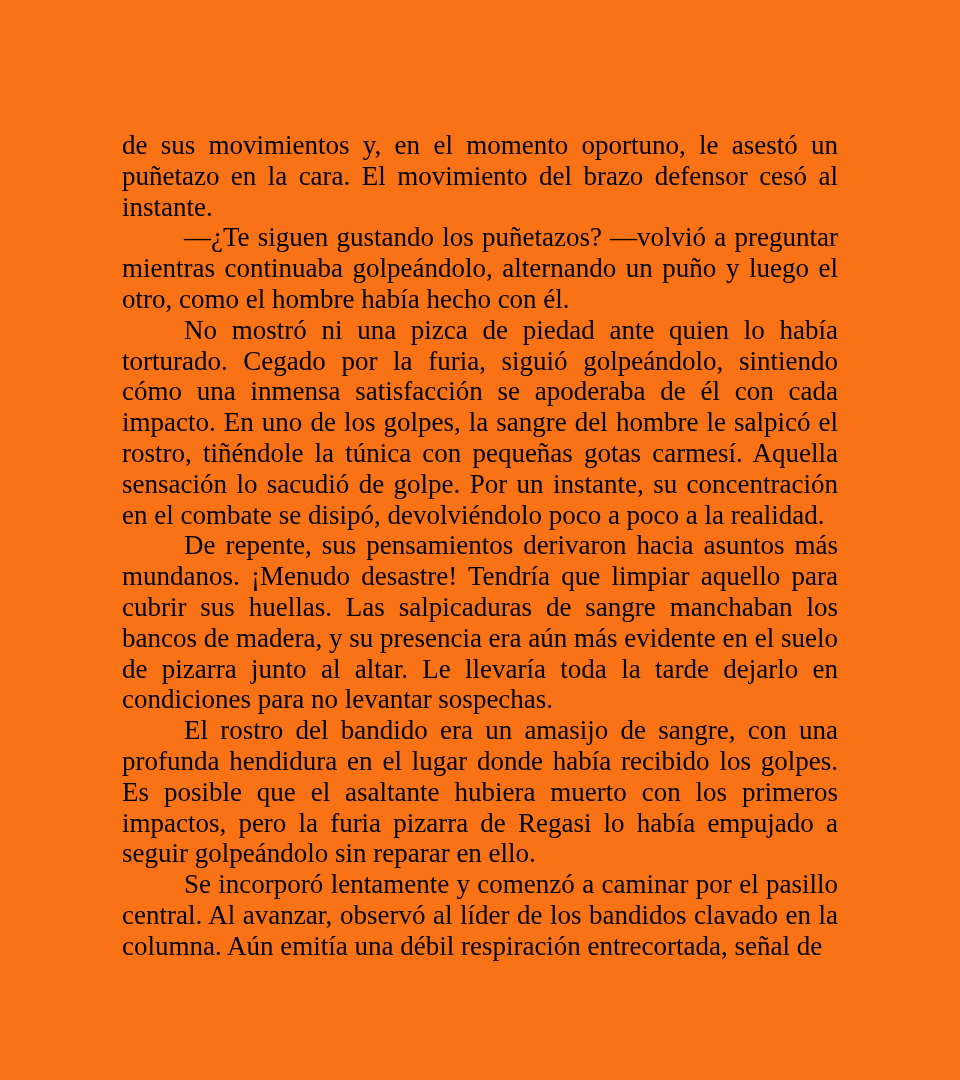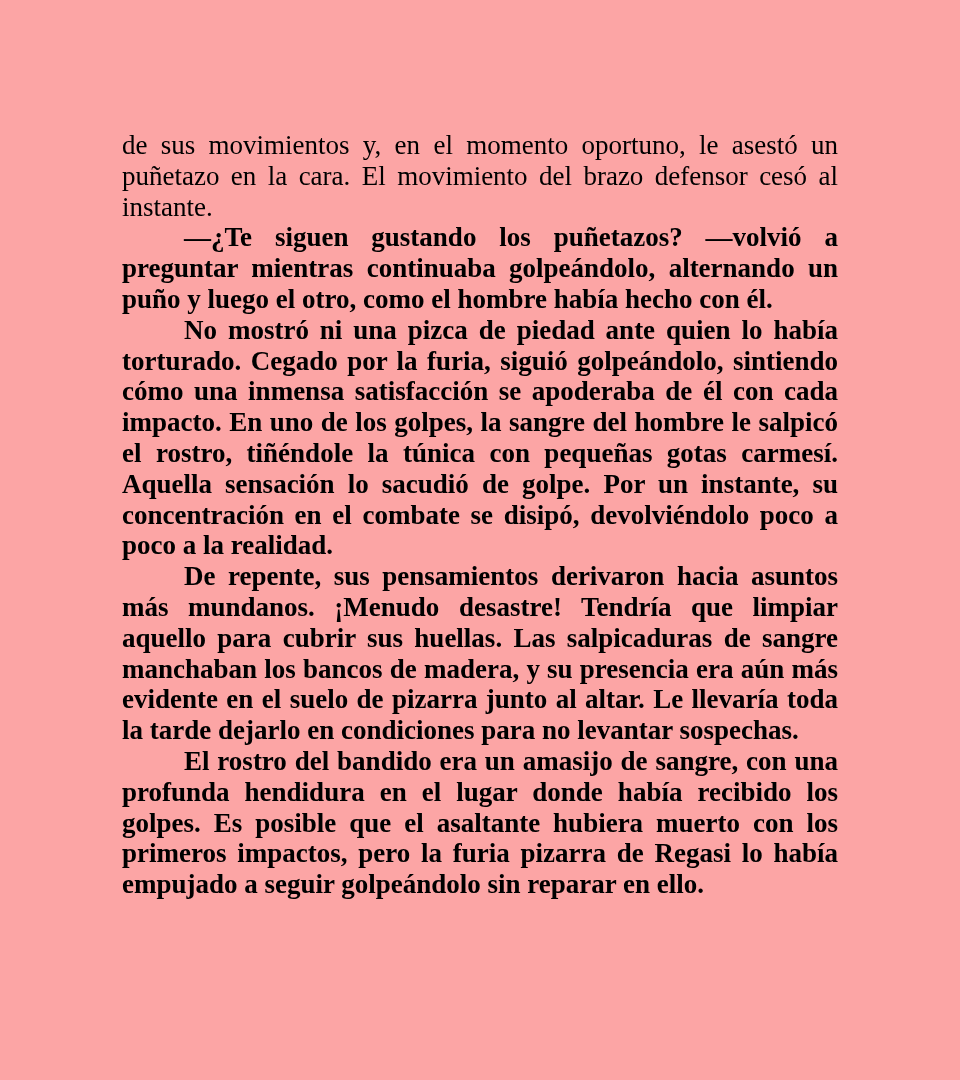--- a/index.html
+++ b/index.html
@@ -11,7 +11,7 @@
     position: relative;
     width: 960px;
     height: 1080px;
-    background: #fca5a5;
+    background: #f97316;
     overflow: hidden;
   }
   .text-block {

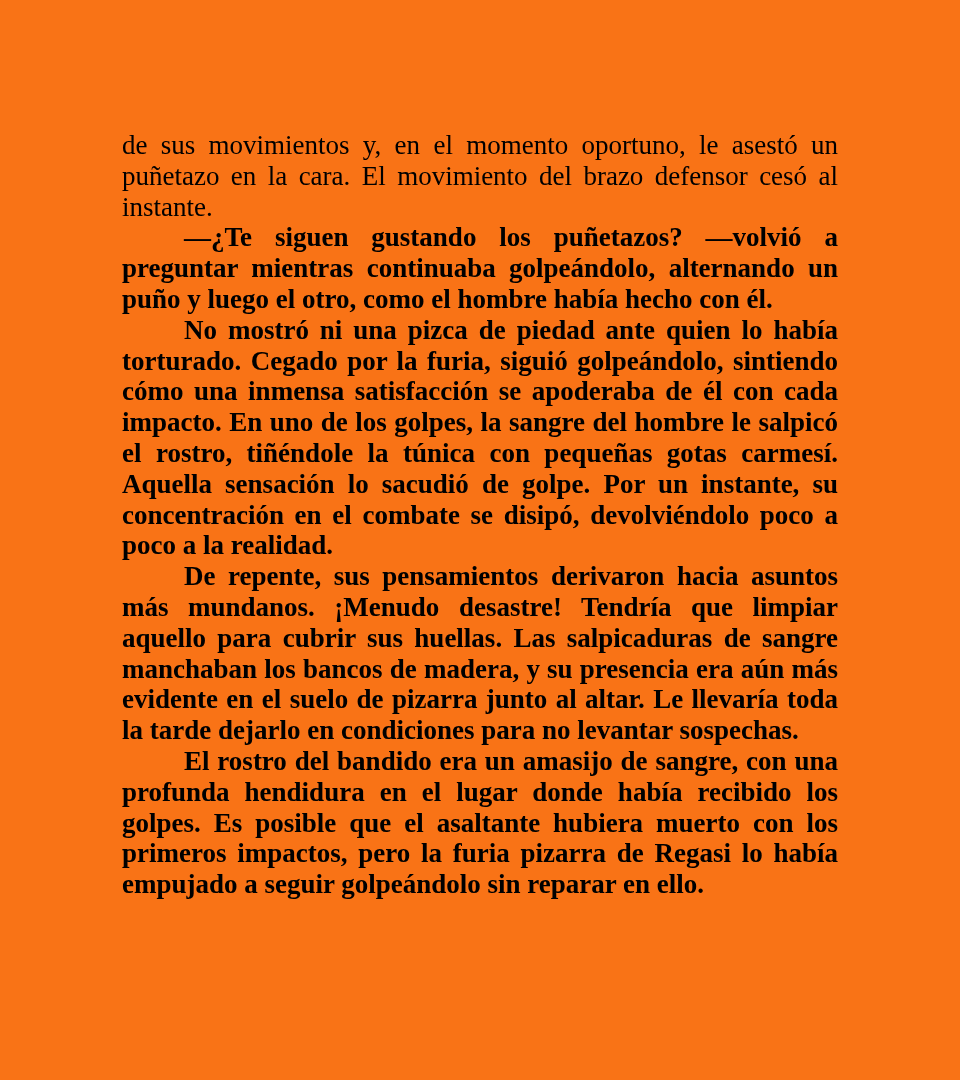--- a/index.html
+++ b/index.html
@@ -32,7 +32,6 @@
   }
   .text-block p.indent {
     text-indent: 62px;
-    font-weight: bold;
   }
 </style>
 </head>

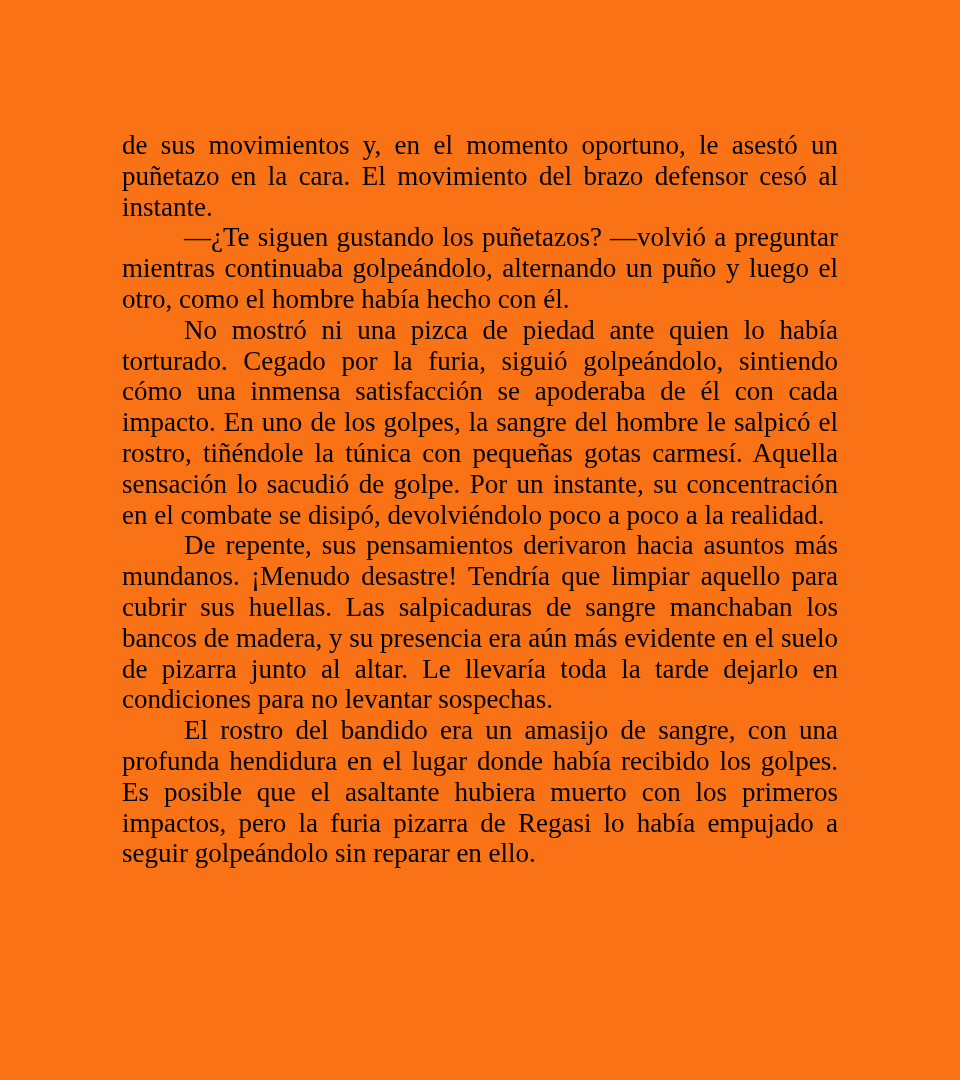--- a/index.html
+++ b/index.html
@@ -44,6 +44,7 @@
     <p class="indent">No mostró ni una pizca de piedad ante quien lo había torturado. Cegado por la furia, siguió golpeándolo, sintiendo cómo una inmensa satisfacción se apoderaba de él con cada impacto. En uno de los golpes, la sangre del hombre le salpicó el rostro, tiñéndole la túnica con pequeñas gotas carmesí. Aquella sensación lo sacudió de golpe. Por un instante, su concentración en el combate se disipó, devolviéndolo poco a poco a la realidad.</p>
     <p class="indent">De repente, sus pensamientos derivaron hacia asuntos más mundanos. ¡Menudo desastre! Tendría que limpiar aquello para cubrir sus huellas. Las salpicaduras de sangre manchaban los bancos de madera, y su presencia era aún más evidente en el suelo de pizarra junto al altar. Le llevaría toda la tarde dejarlo en condiciones para no levantar sospechas.</p>
     <p class="indent">El rostro del bandido era un amasijo de sangre, con una profunda hendidura en el lugar donde había recibido los golpes. Es posible que el asaltante hubiera muerto con los primeros impactos, pero la furia pizarra de Regasi lo había empujado a seguir golpeándolo sin reparar en ello.</p>
+    <p class="indent">Se incorporó lentamente y comenzó a caminar por el pasillo central. Al avanzar, observó al líder de los bandidos clavado en la columna. Aún emitía una débil respiración entrecortada, señal de</p>
   </div>
 </div>
 

